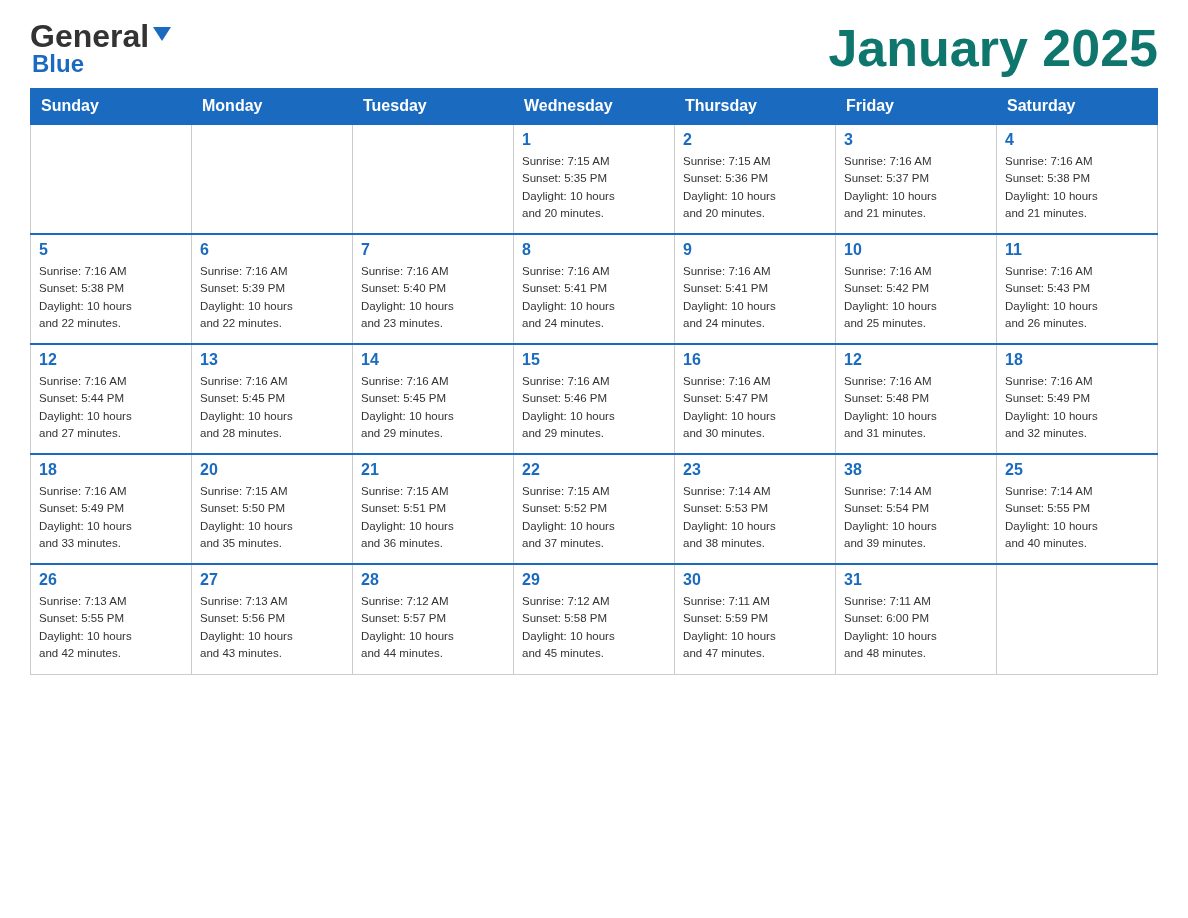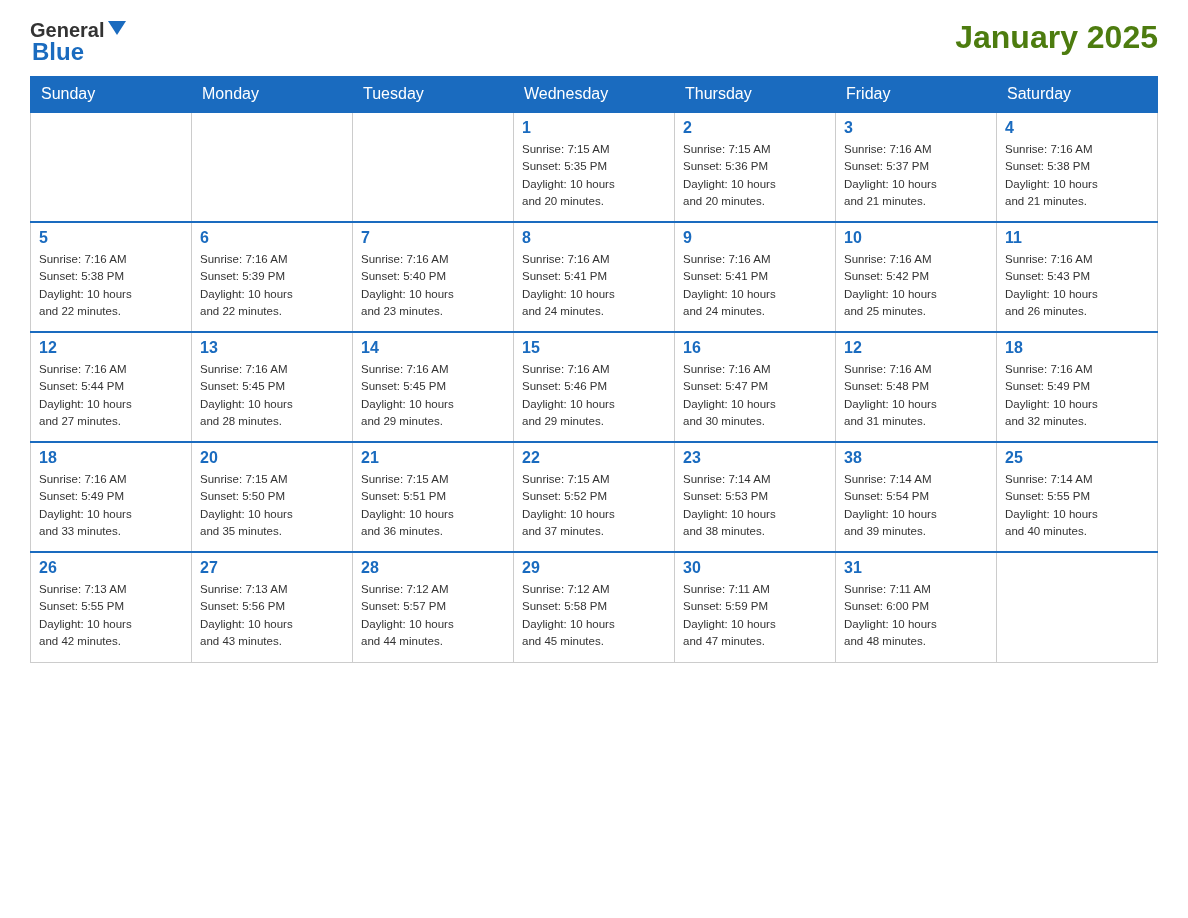--- a/index.html
+++ b/index.html
@@ -23,7 +23,7 @@
       align-items: flex-start;
     }
     .logo-text {
-      font-size: 20px;
+      font-size: 32px;
       font-weight: bold;
       color: #333;
       line-height: 1;

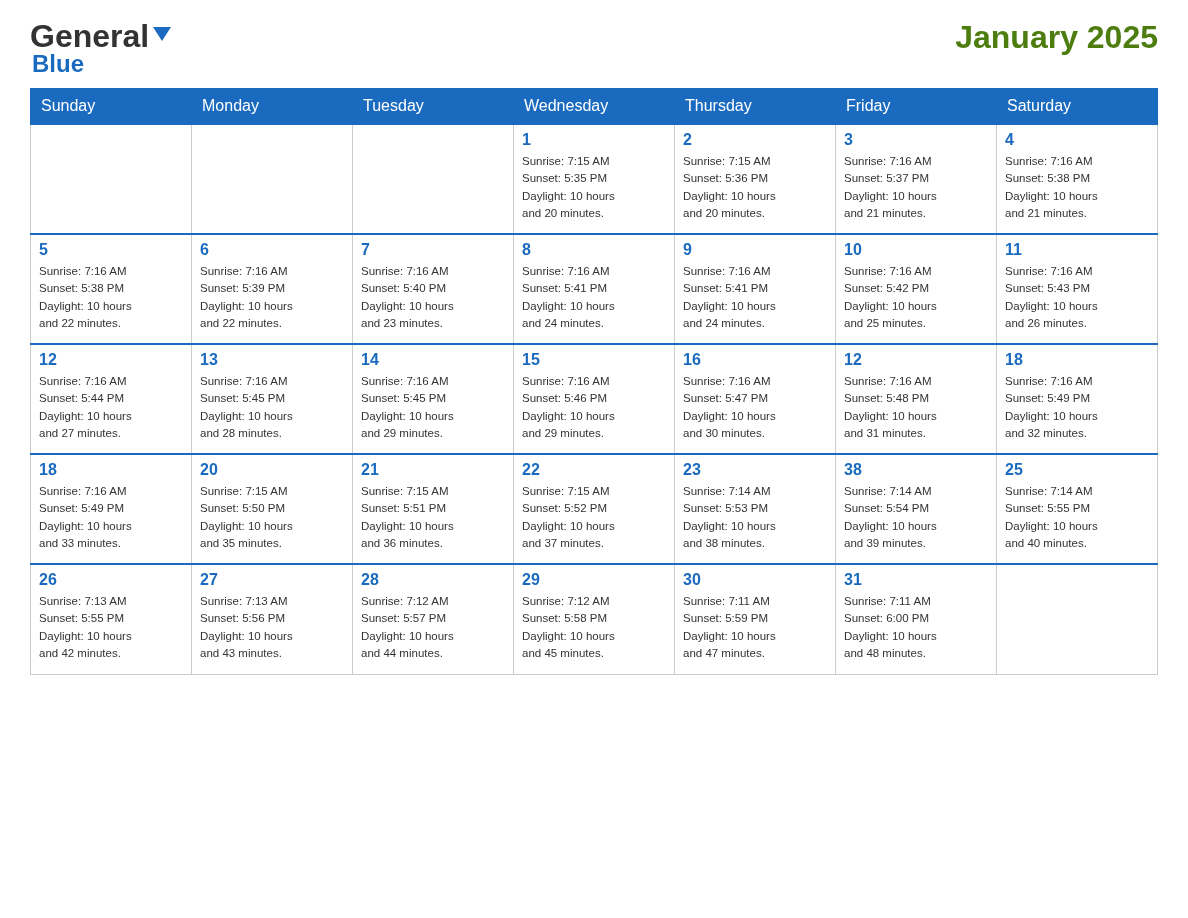--- a/index.html
+++ b/index.html
@@ -39,9 +39,9 @@
       text-align: right;
     }
     .calendar-title {
-      font-size: 32px;
+      font-size: 52px;
       font-weight: bold;
-      color: #4d7c0f;
+      color: #0f766e;
       line-height: 1.1;
     }
     .calendar-subtitle {

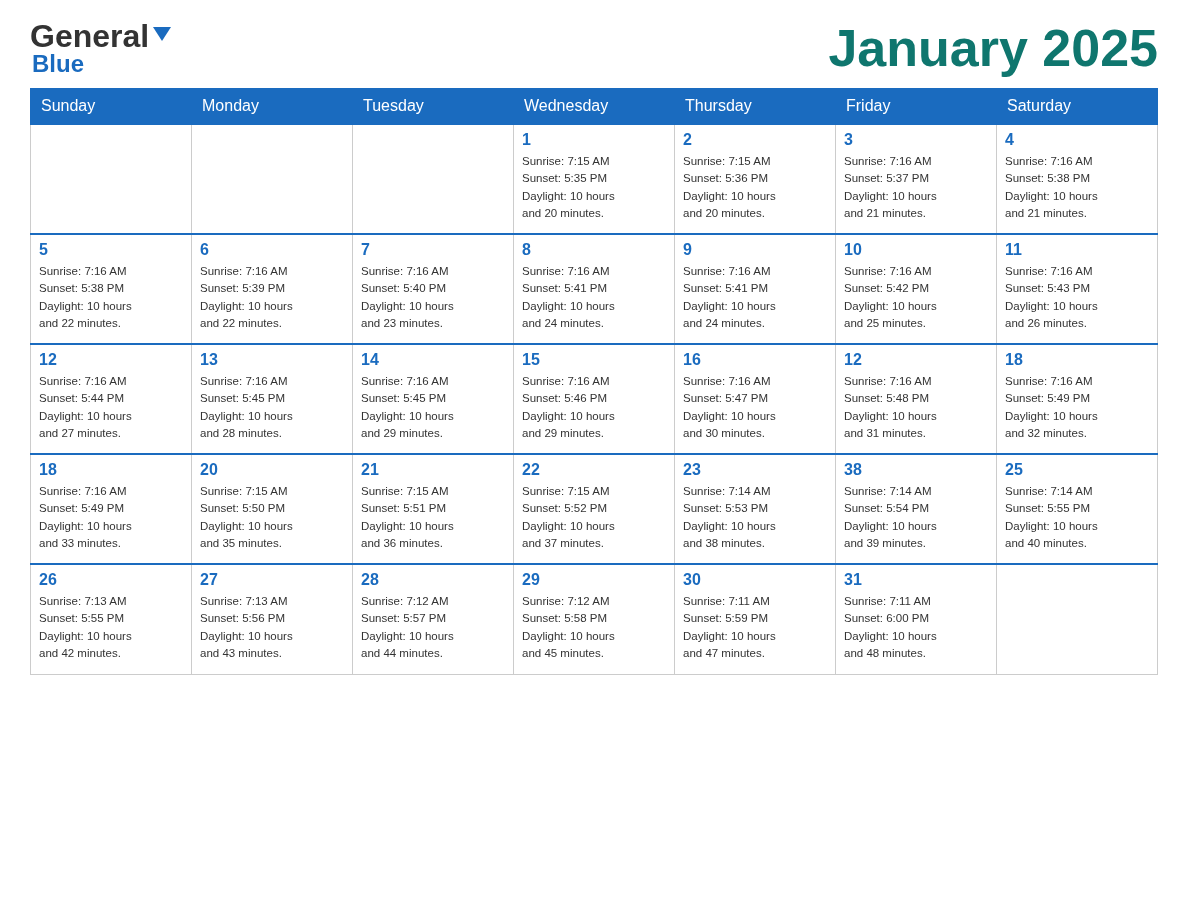--- a/index.html
+++ b/index.html
@@ -58,7 +58,7 @@
       background-color: #1a6bbf;
       color: #fff;
       font-size: 16px;
-      font-weight: normal;
+      font-weight: bold;
       padding: 8px 10px;
       text-align: left;
       border: 1px solid #1a6bbf;

